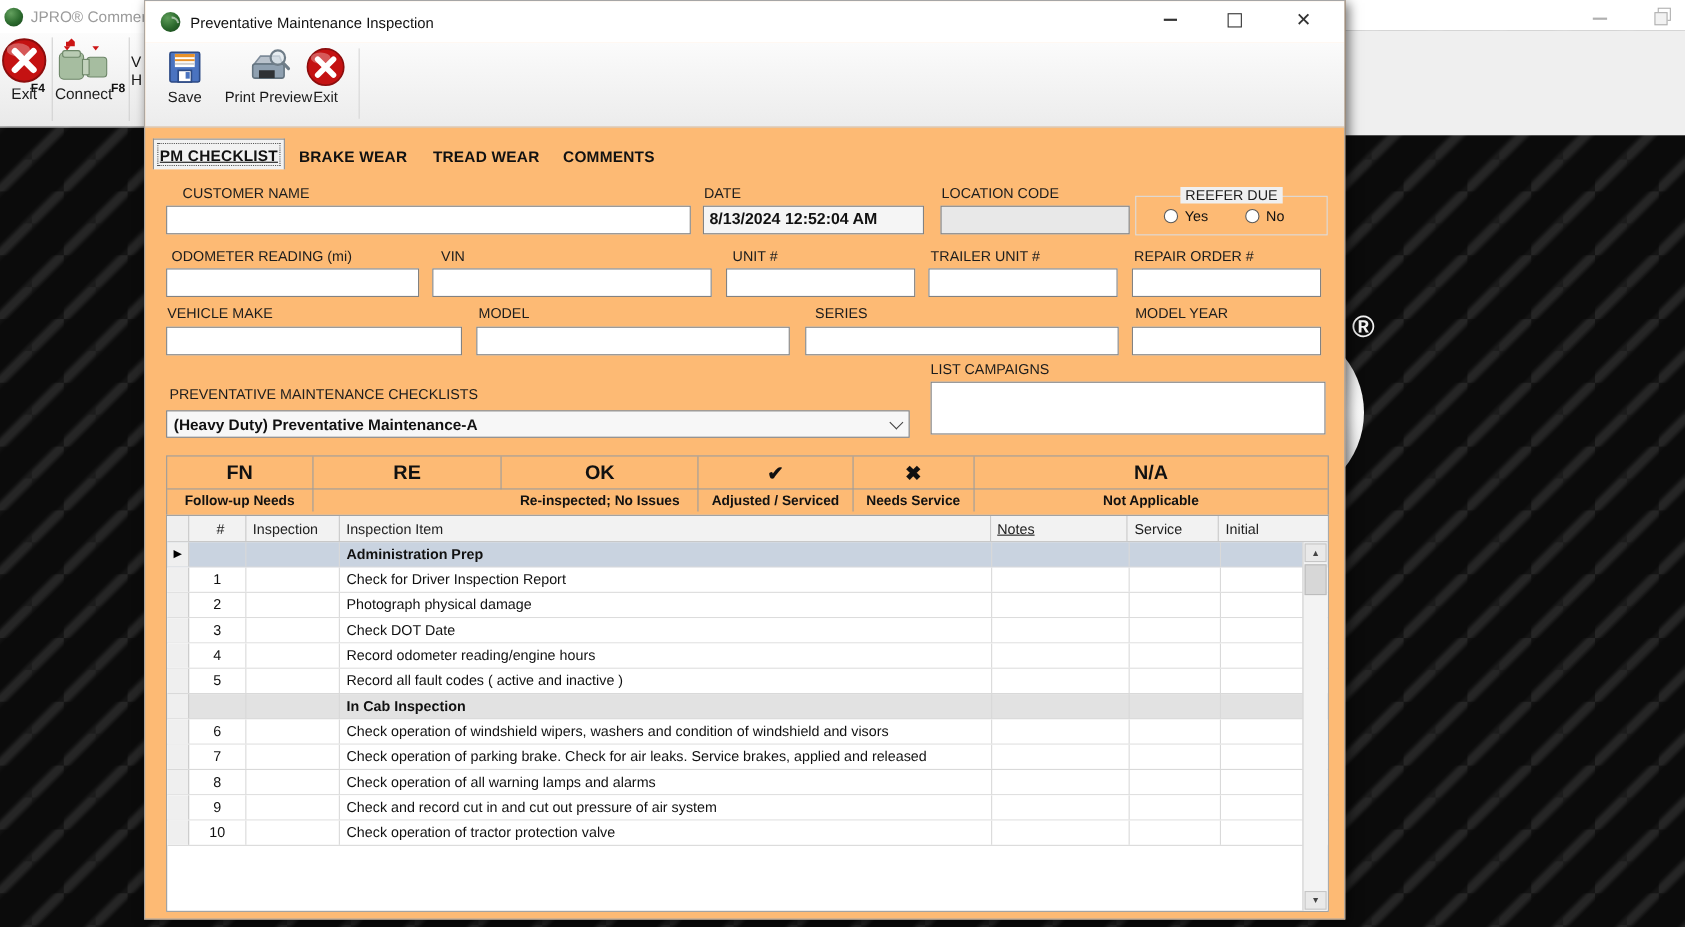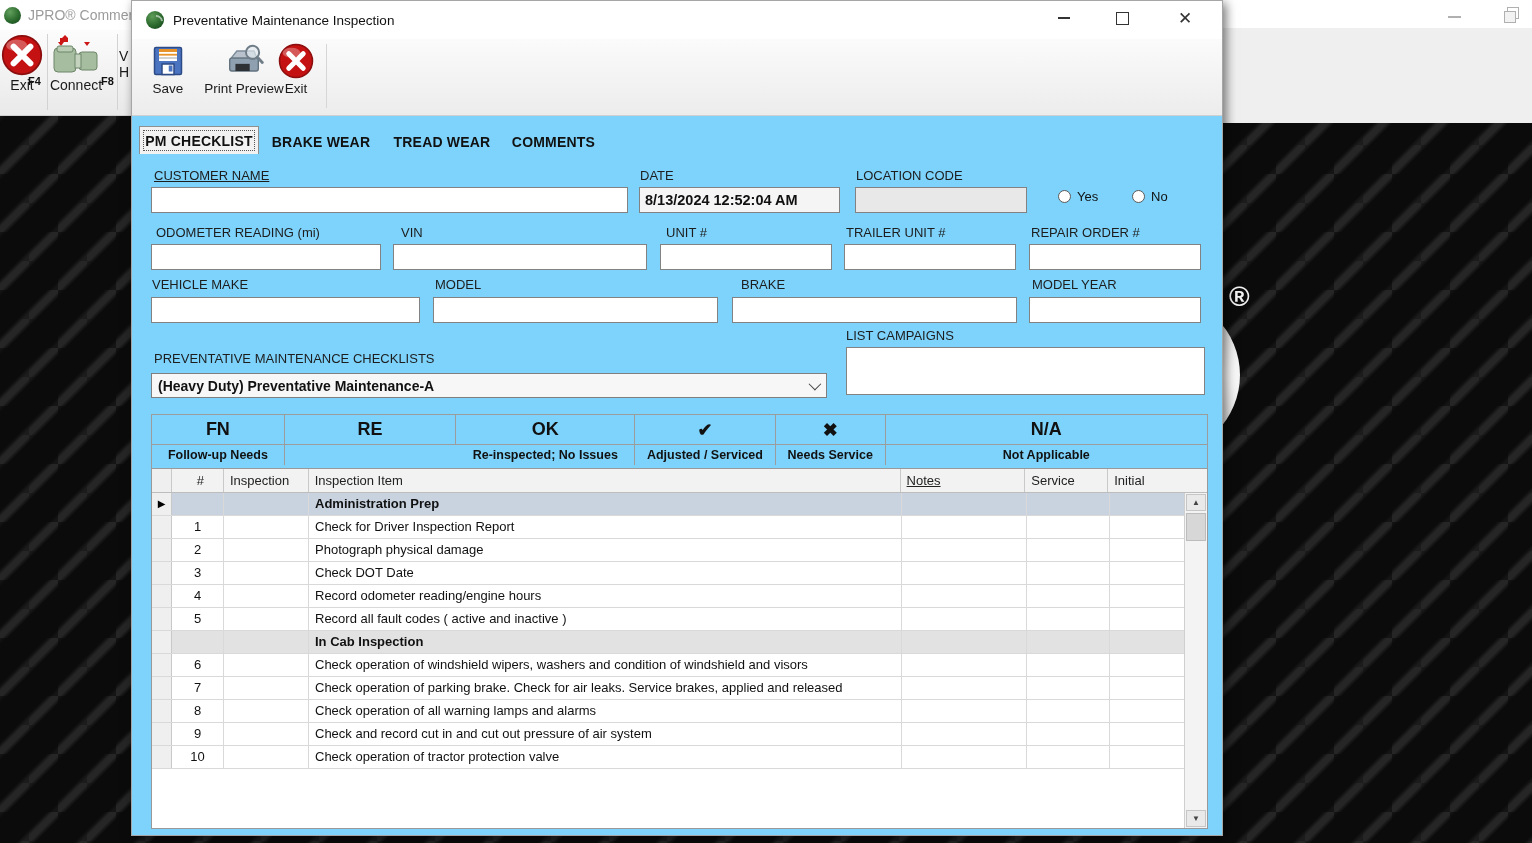--- a/index.html
+++ b/index.html
@@ -33,7 +33,7 @@
   .outer-restore .sq1{position:absolute;left:3px;top:0;width:10px;height:10px;border:1px solid #b0b0b0;background:transparent;}
   .outer-restore .sq2{position:absolute;left:0;top:4px;width:10px;height:10px;border:1px solid #b0b0b0;background:#f2f2f2;}
   
-  .dialog{position:absolute;left:131px;top:0;width:1092px;height:836px;z-index:10;background:#7dd3fc;
+  .dialog{position:absolute;left:131px;top:0;width:1092px;height:836px;z-index:10;background:#fdba74;
     border:1px solid #a6a6a6;box-sizing:border-box;box-shadow:3px 3px 10px rgba(0,0,0,.55);}
   .titlebar{position:absolute;left:0;top:0;right:0;height:38px;background:#ffffff;display:flex;align-items:center;}
   .dlg-ic{width:18px;height:18px;border-radius:50%;margin-left:14px;

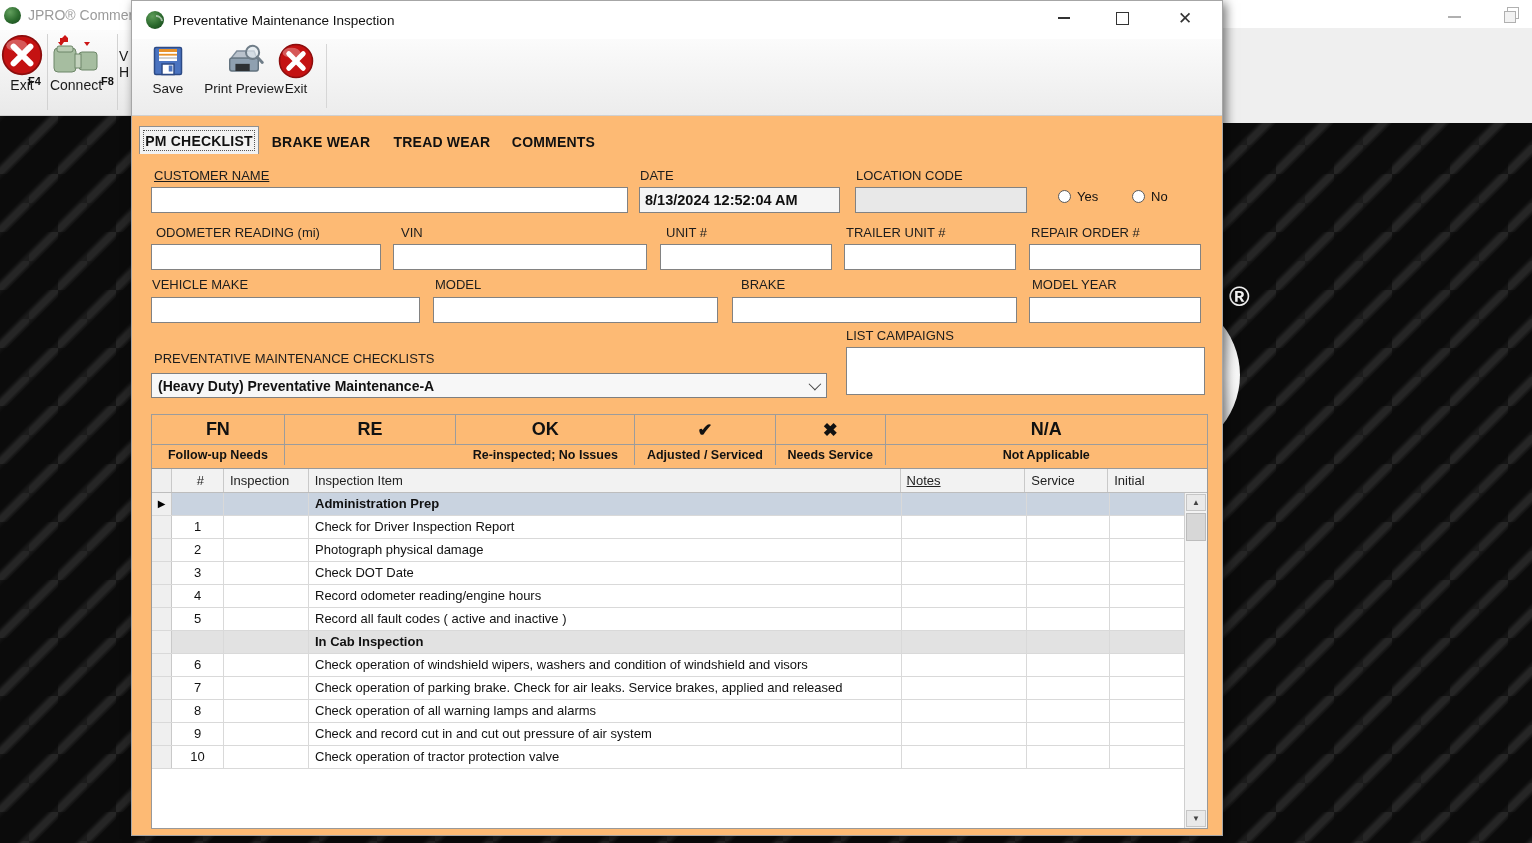--- a/index.html
+++ b/index.html
@@ -221,7 +221,7 @@
   </div>
 
   <div class="tabstrip" id="tabstrip">
-      <div class="tab active" style="left: 7px; width: 120px;">
+      <div class="tab active" style="left: 7px; width: 120px; text-decoration: underline;">
         <span>PM CHECKLIST</span>
         <div class="focus"></div>
       </div>

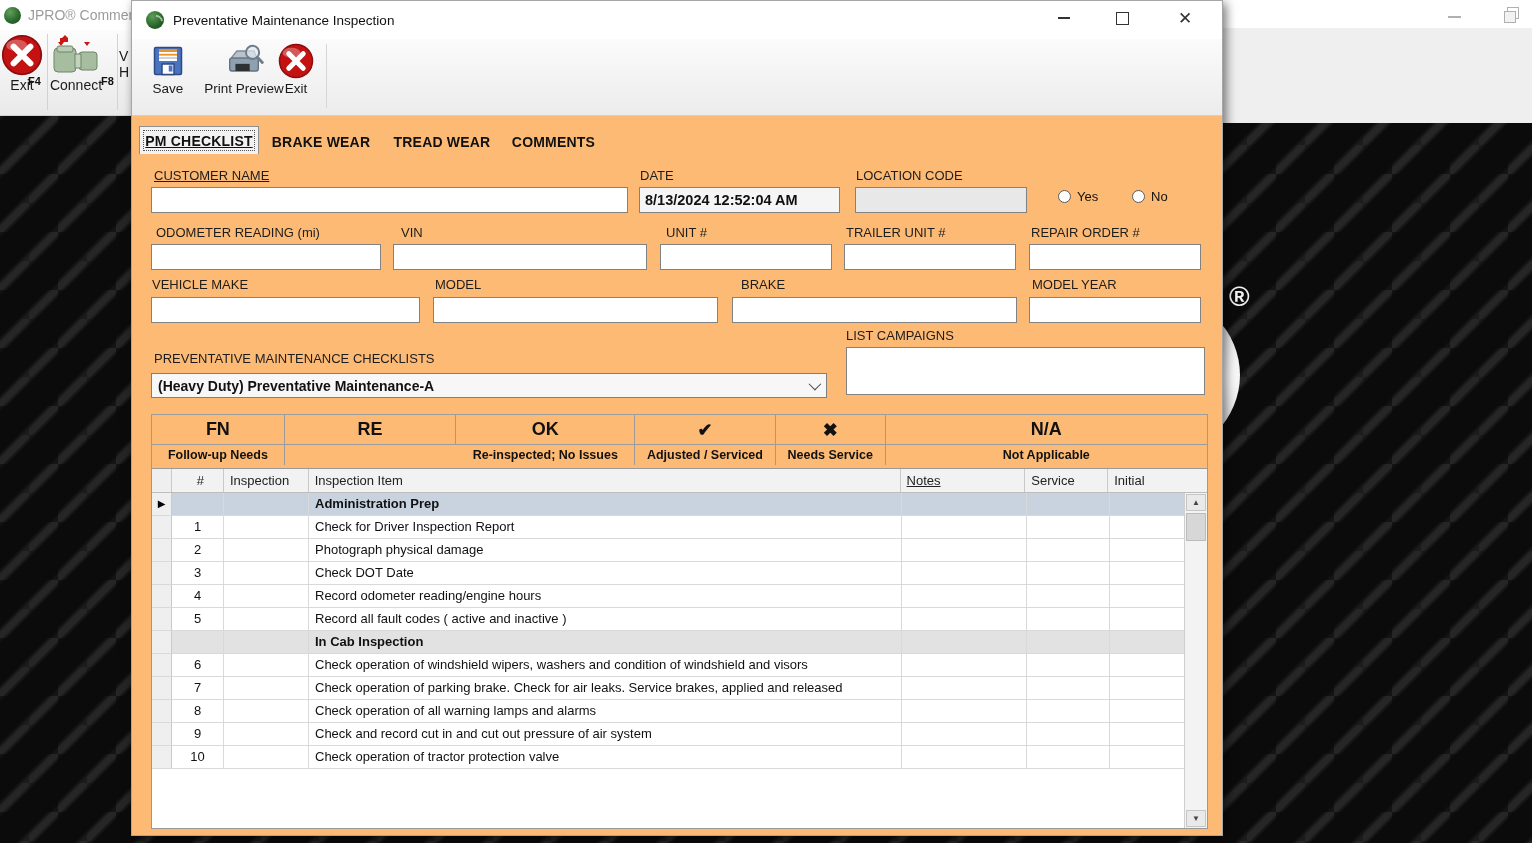--- a/index.html
+++ b/index.html
@@ -236,7 +236,7 @@
       </div>
     </div>
 
-  <span class="lbl" style="left:22px;top:167px;text-decoration:underline;">CUSTOMER NAME</span>
+  <span class="lbl" style="left:34px;top:167px;">CUSTOMER NAME</span>
   <input class="inp" style="left: 19px; top: 186px; width: 477px;">
 
   <span class="lbl" style="left:508px;top:167px;">DATE</span>

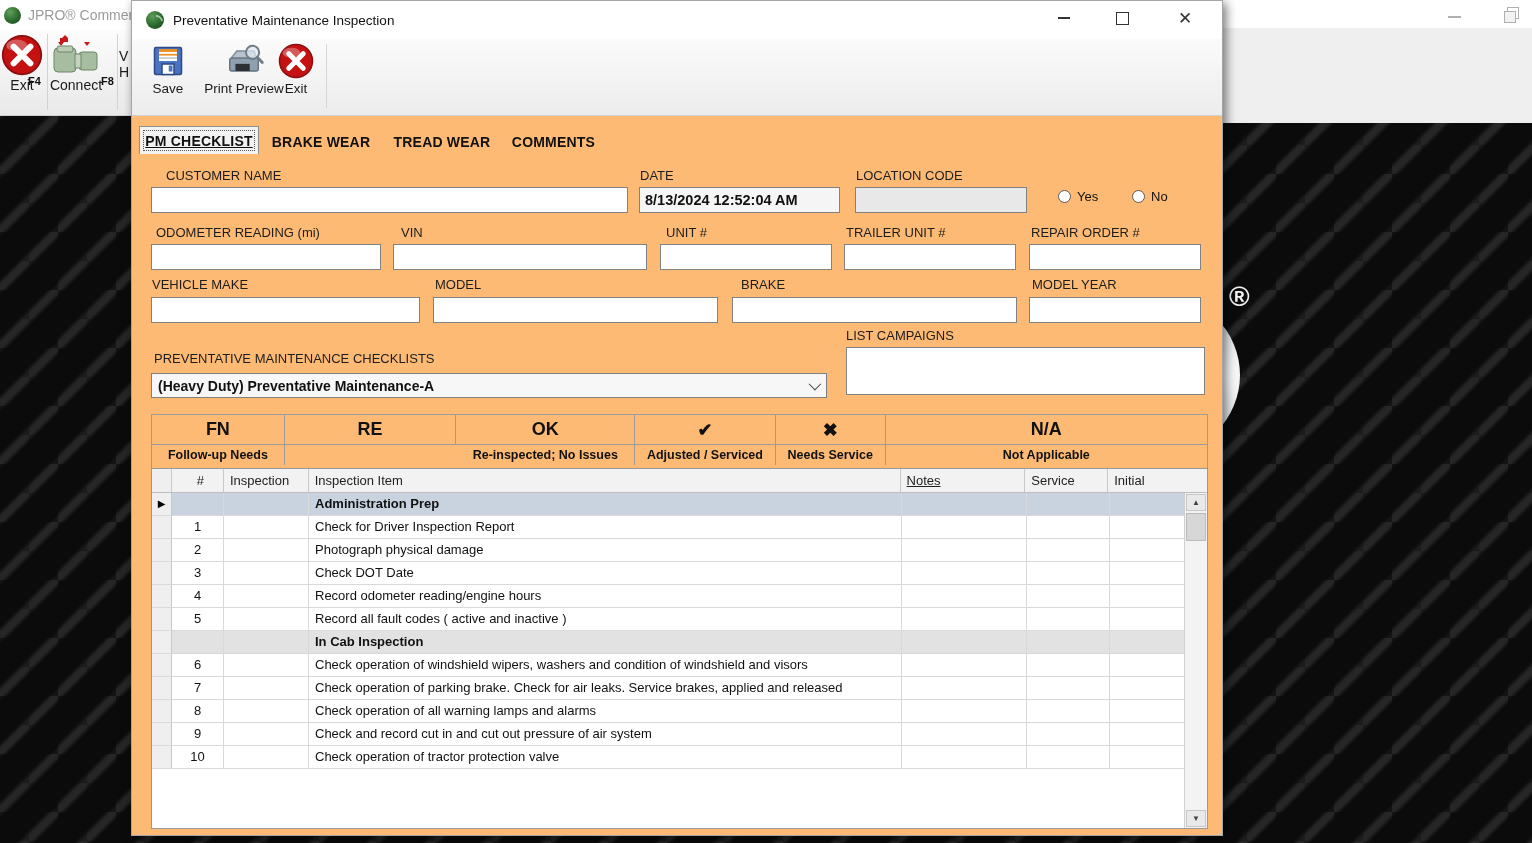--- a/index.html
+++ b/index.html
@@ -245,6 +245,9 @@
   <span class="lbl" style="left:724px;top:167px;">LOCATION CODE</span>
   <input class="inp dis" style="left: 723px; top: 186px; width: 172px;" readonly="">
 
+  <div class="groupbox" style="left:900px;top:177px;width:175px;height:36px;">
+    <span class="gb-label">REEFER DUE</span>
+  </div>
   <div class="radio-row" style="left:926px;top:188px;">
     <span class="radio"></span>
     <span>Yes</span>

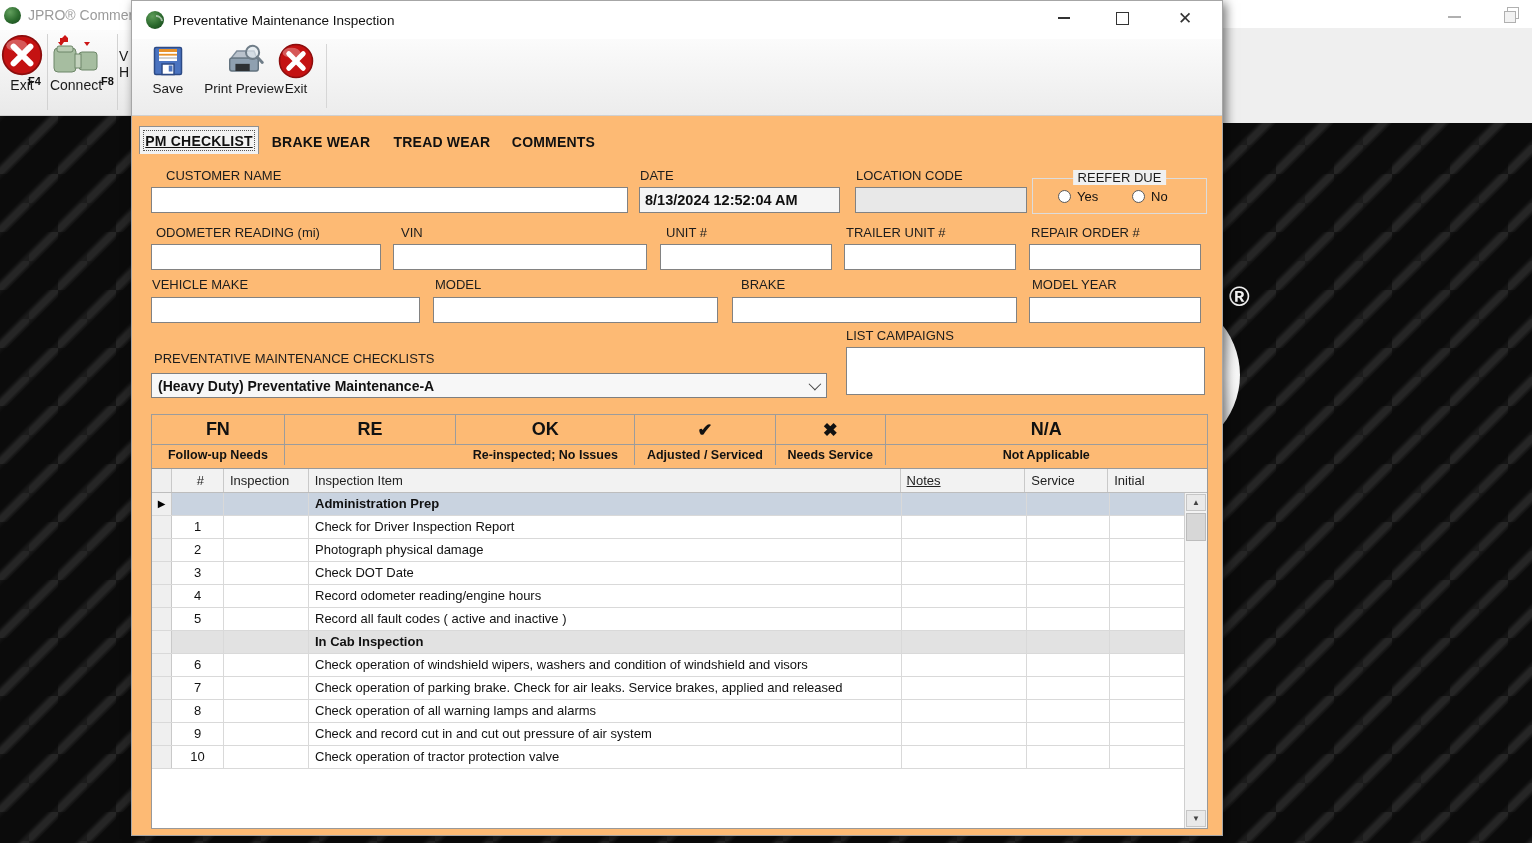--- a/index.html
+++ b/index.html
@@ -272,7 +272,7 @@
   <input class="inp" style="left: 19px; top: 296px; width: 269px;">
   <span class="lbl" style="left:303px;top:276px;">MODEL</span>
   <input class="inp" style="left: 301px; top: 296px; width: 285px;">
-  <span class="lbl" style="left:609px;top:276px;">BRAKE</span>
+  <span class="lbl" style="left:609px;top:276px;">SERIES</span>
   <input class="inp" style="left: 600px; top: 296px; width: 285px;">
   <span class="lbl" style="left:900px;top:276px;">MODEL YEAR</span>
   <input class="inp" style="left: 897px; top: 296px; width: 172px;">

